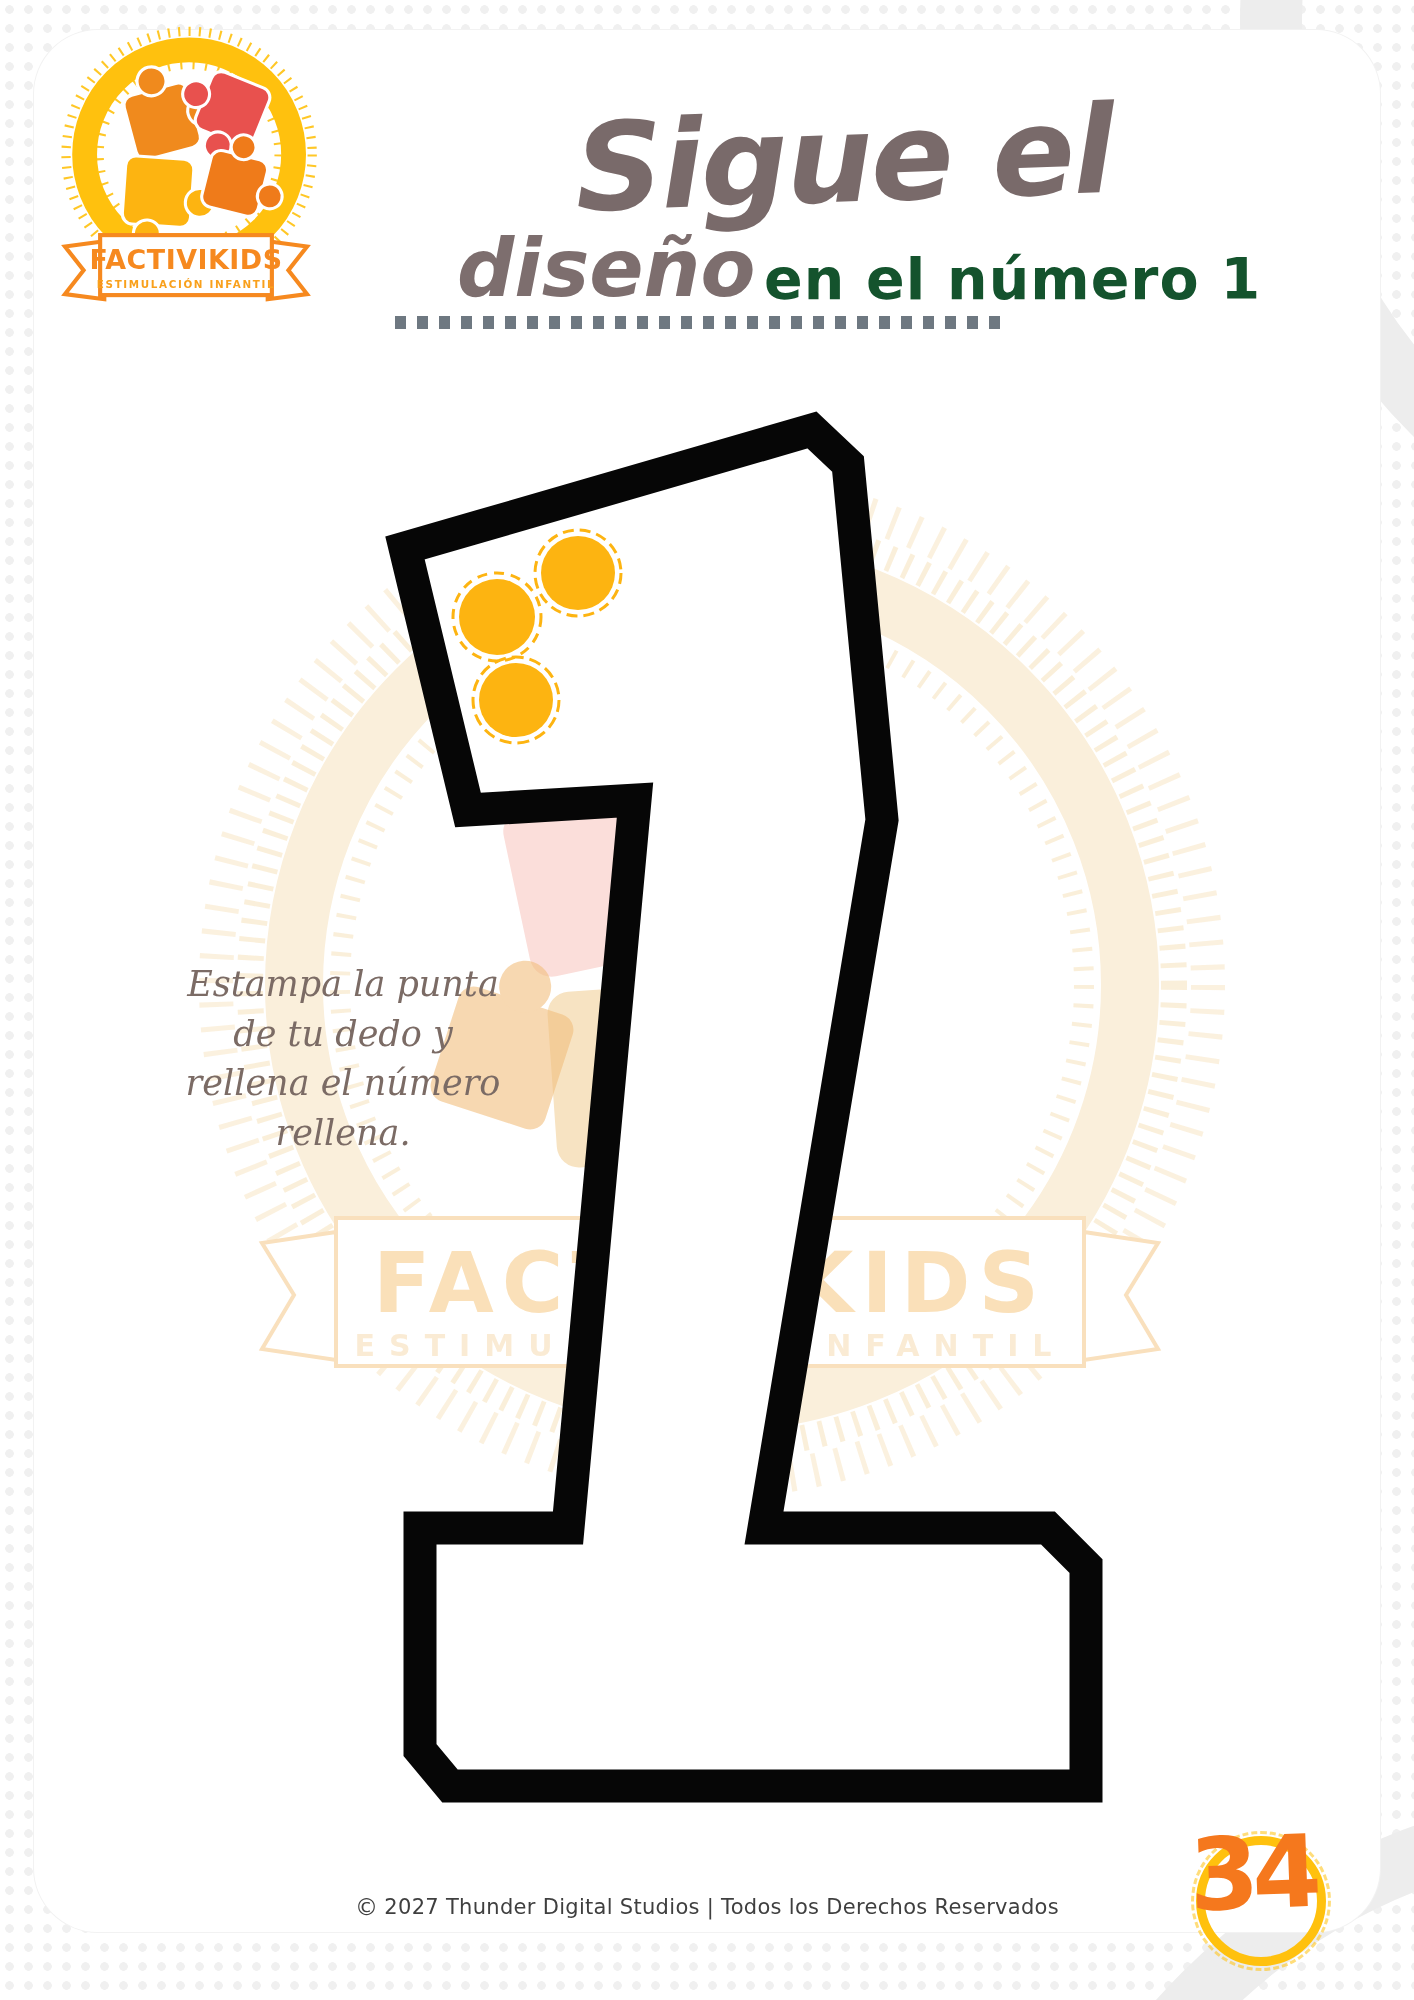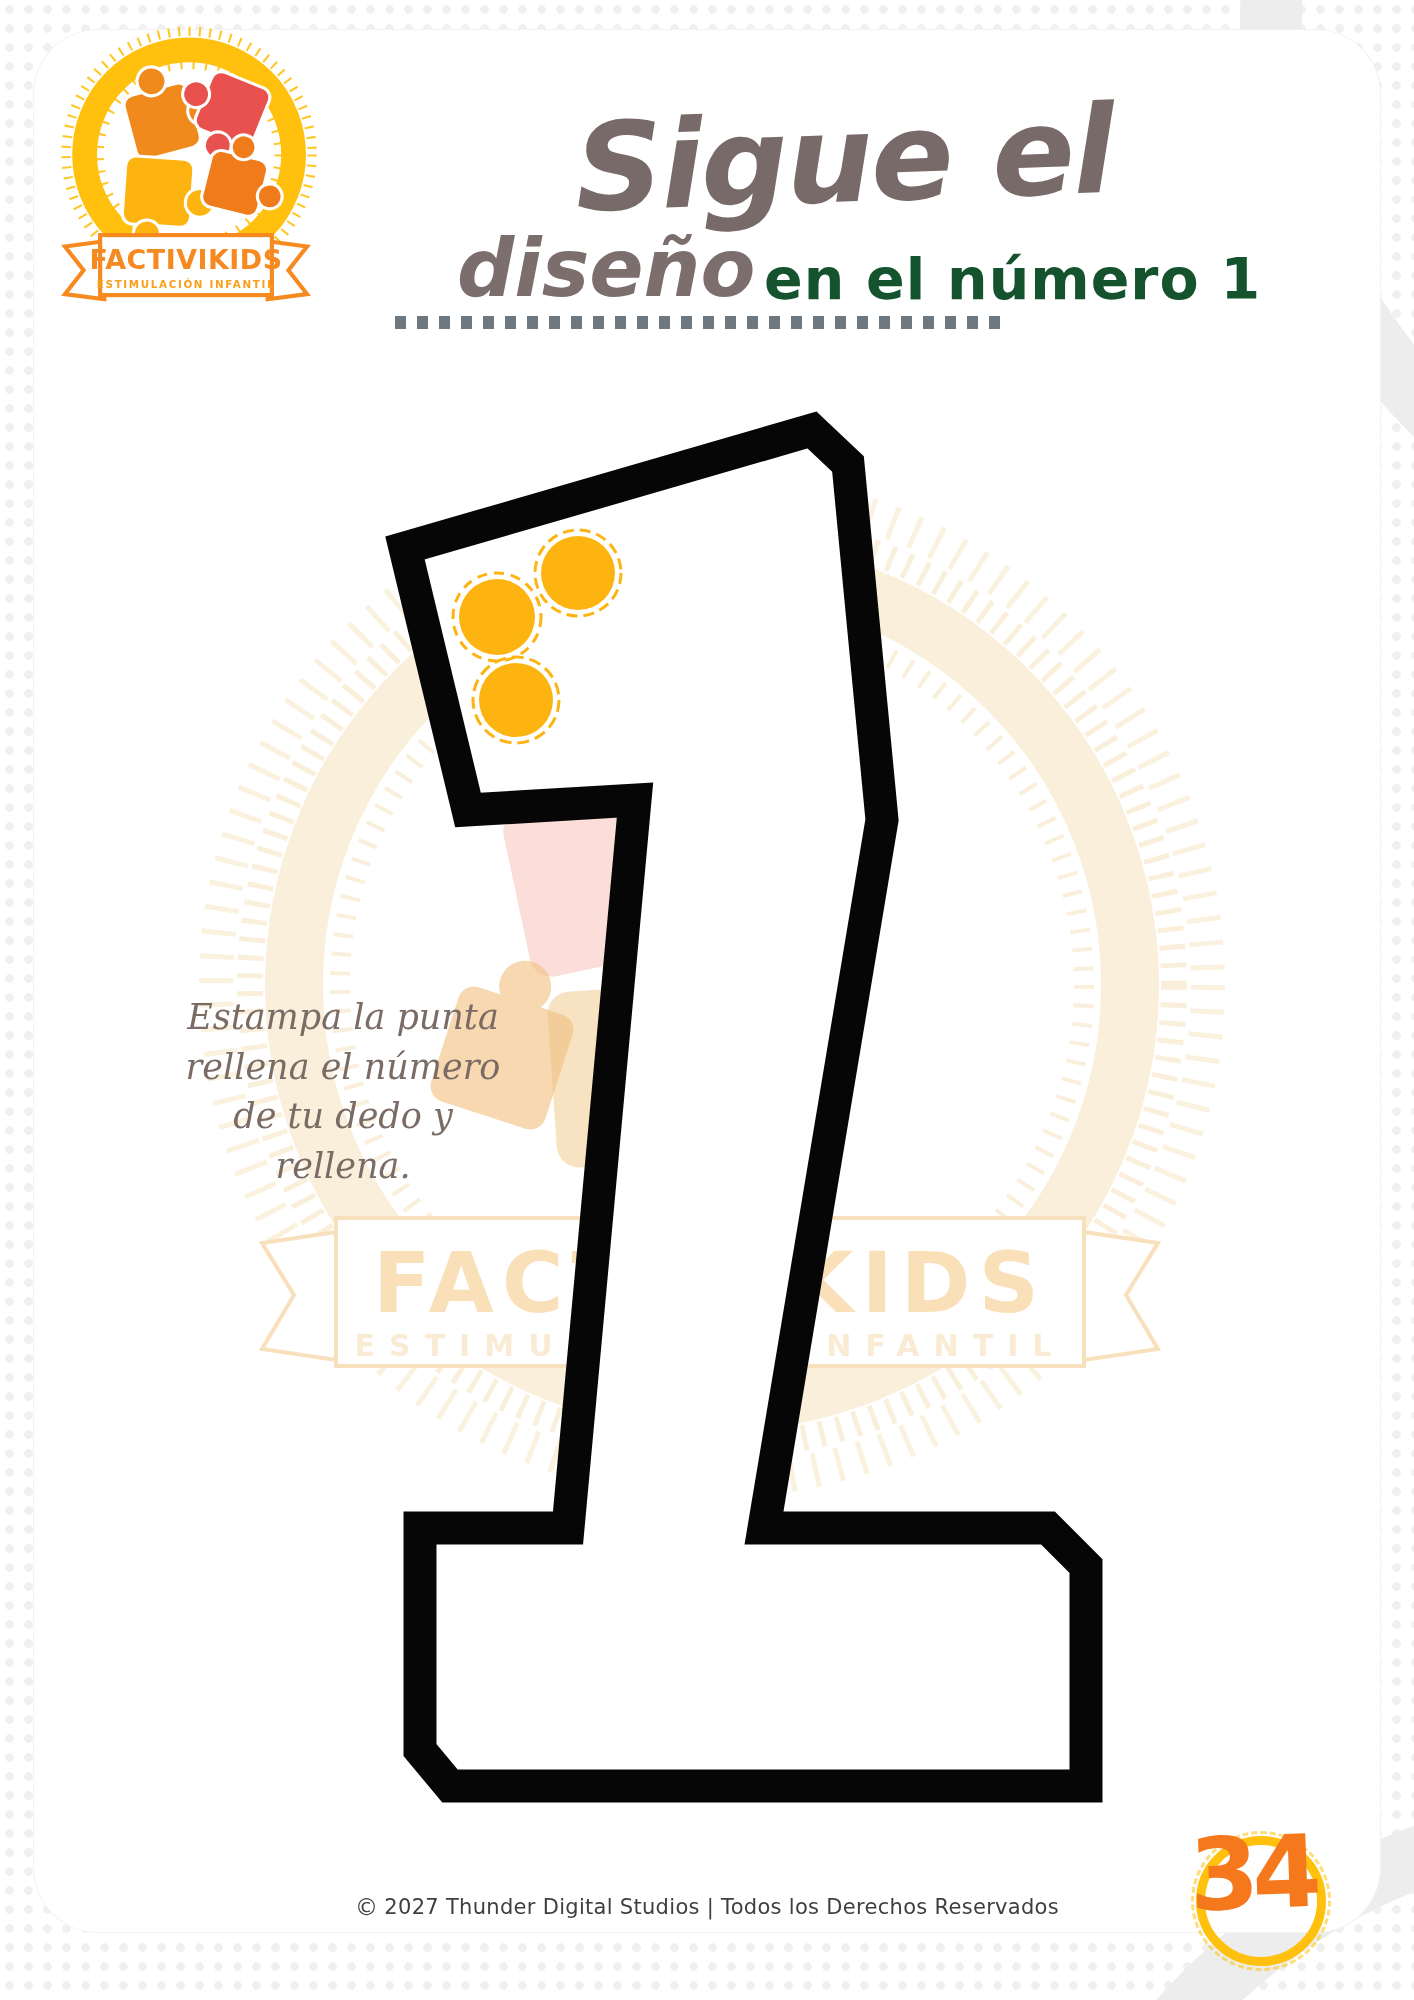--- a/index.html
+++ b/index.html
@@ -30,7 +30,7 @@
   
   .instructions{position:absolute;left:108px;top:960px;width:470px;text-align:center;
     font-family:"DejaVu Serif",serif;font-style:italic;font-size:35px;line-height:1.42;
-    color:#7b6b65;margin-top:33px;}
+    color:#7b6b65;}
 
   
   .footer{position:absolute;left:0;top:1894px;width:1414px;text-align:center;

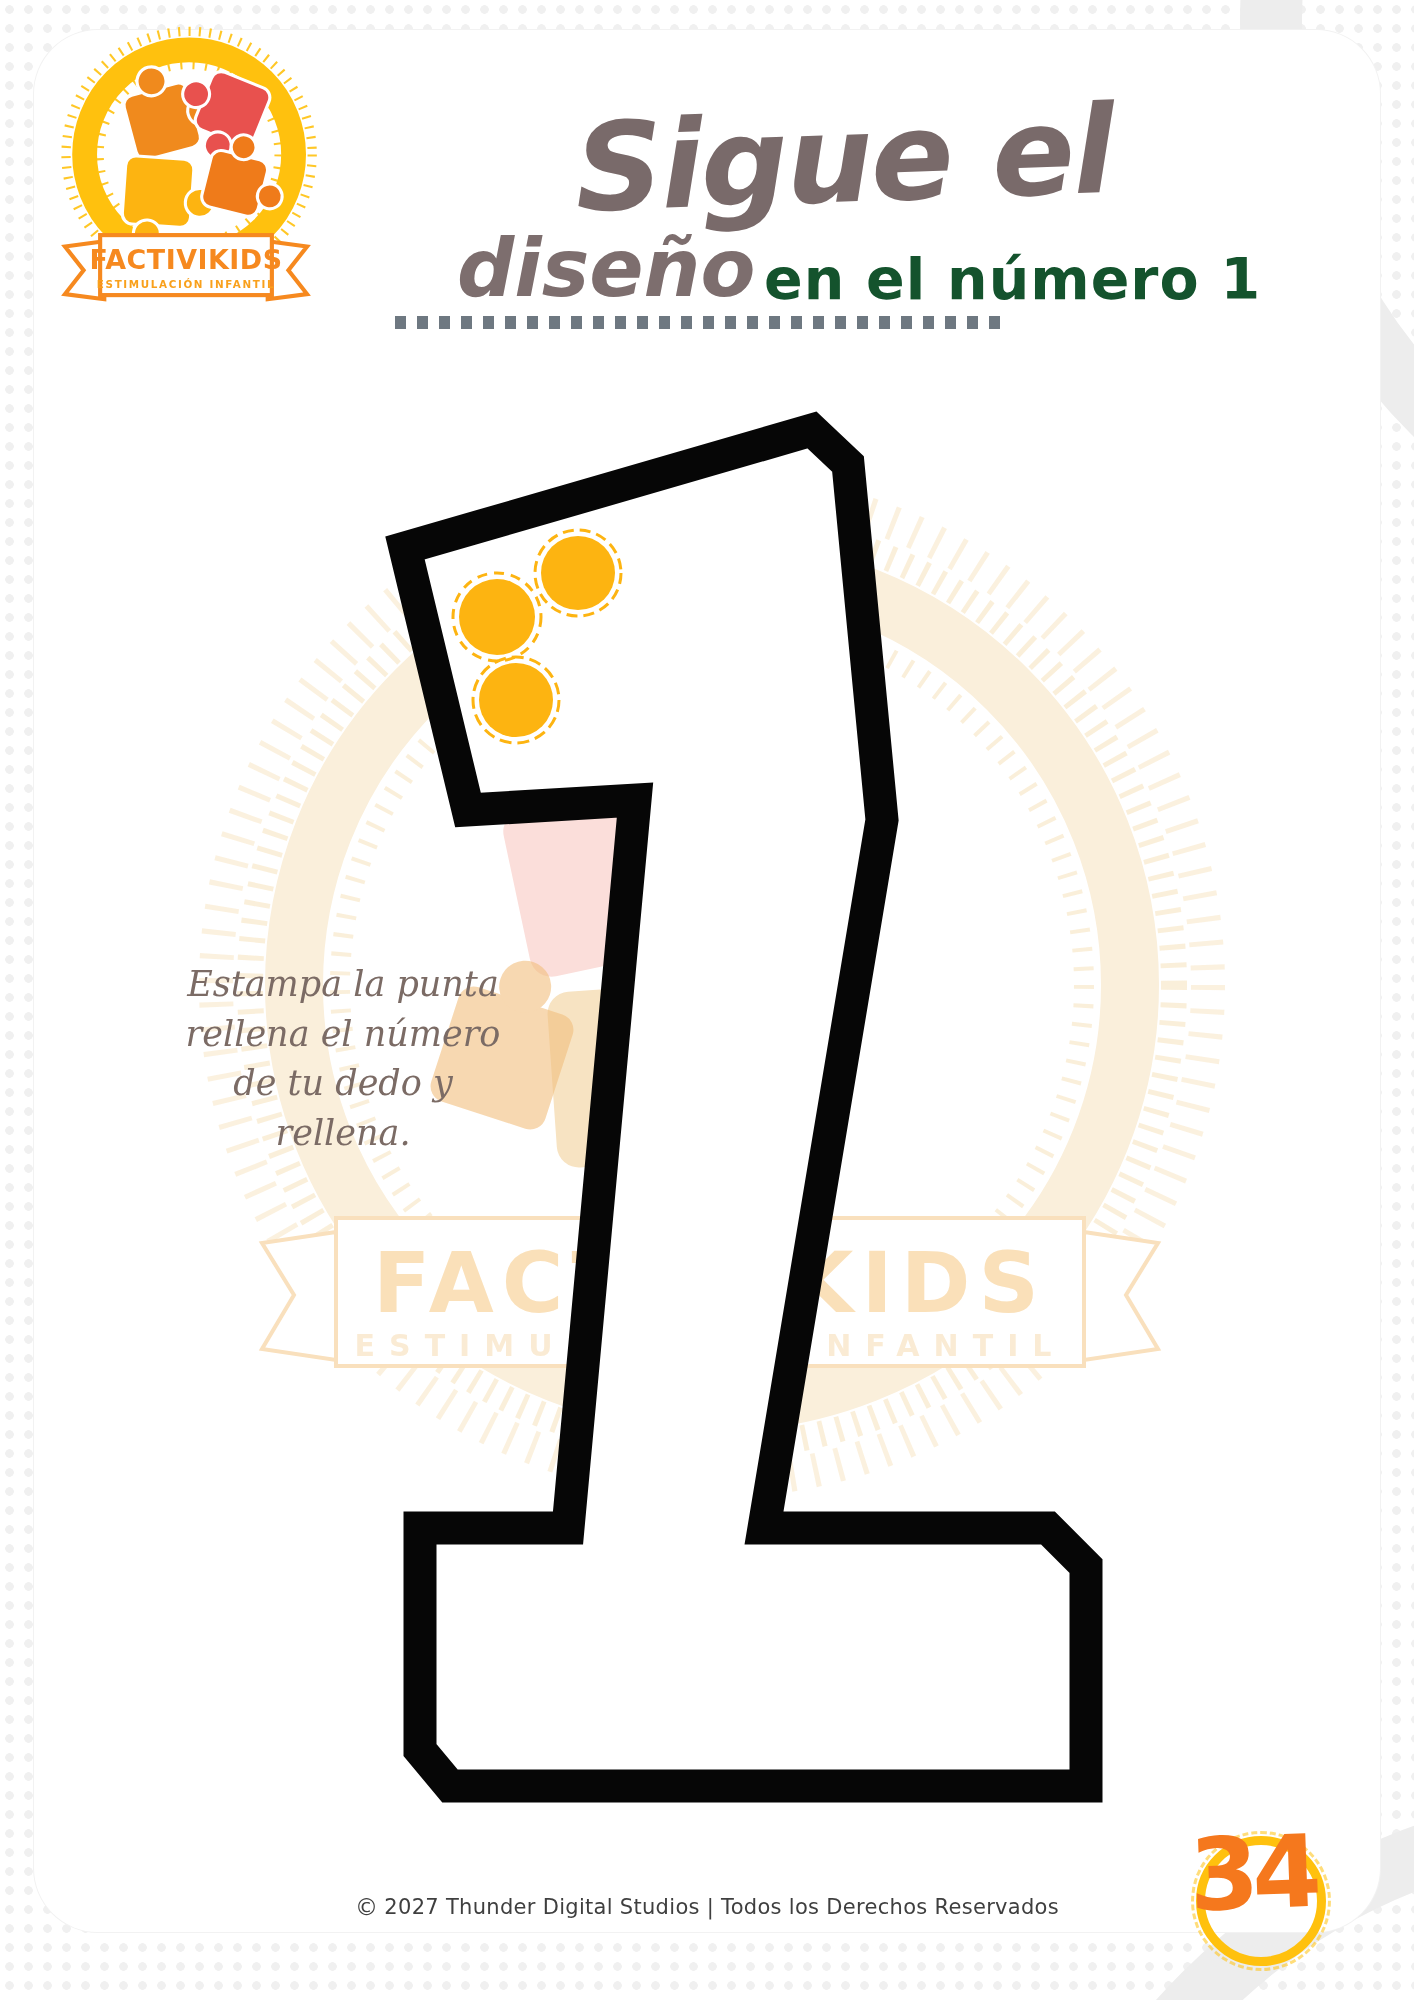--- a/index.html
+++ b/index.html
@@ -96,8 +96,8 @@
 
 <div class="instructions">
   <div>Estampa la punta</div>
+  <div>de tu dedo y</div>
   <div>rellena el número</div>
-  <div>de tu dedo y</div>
   <div>rellena.</div>
 </div>
 

